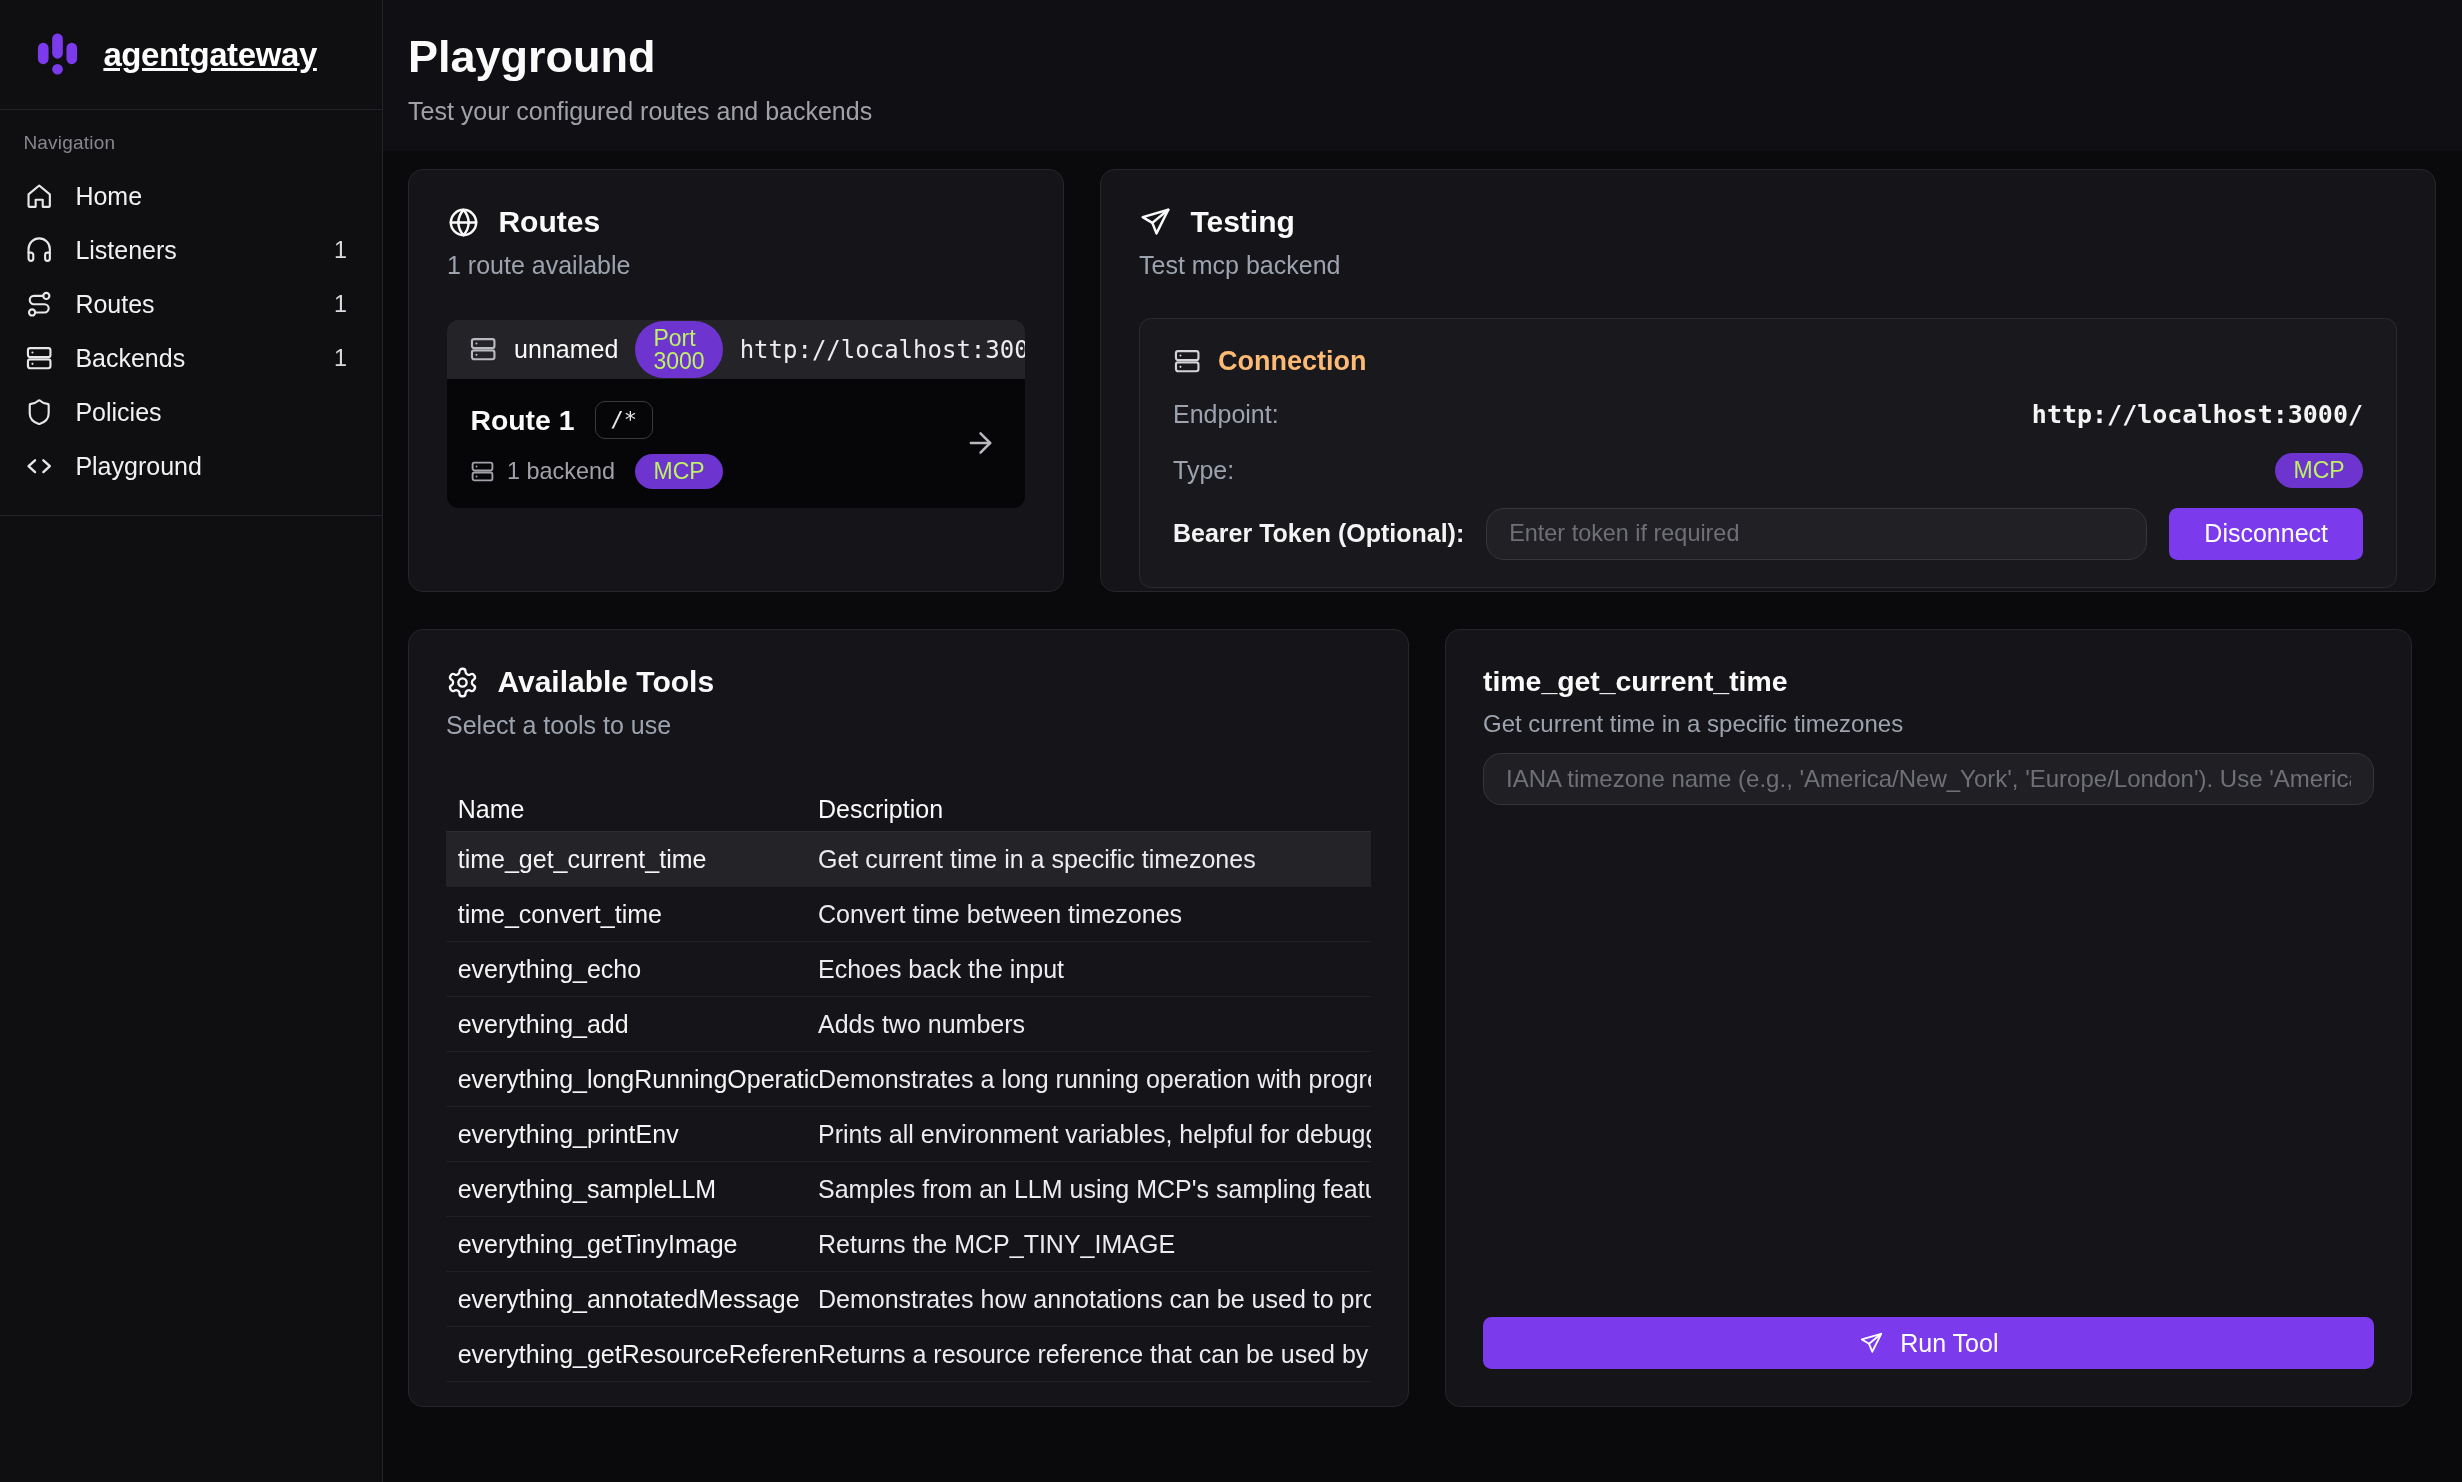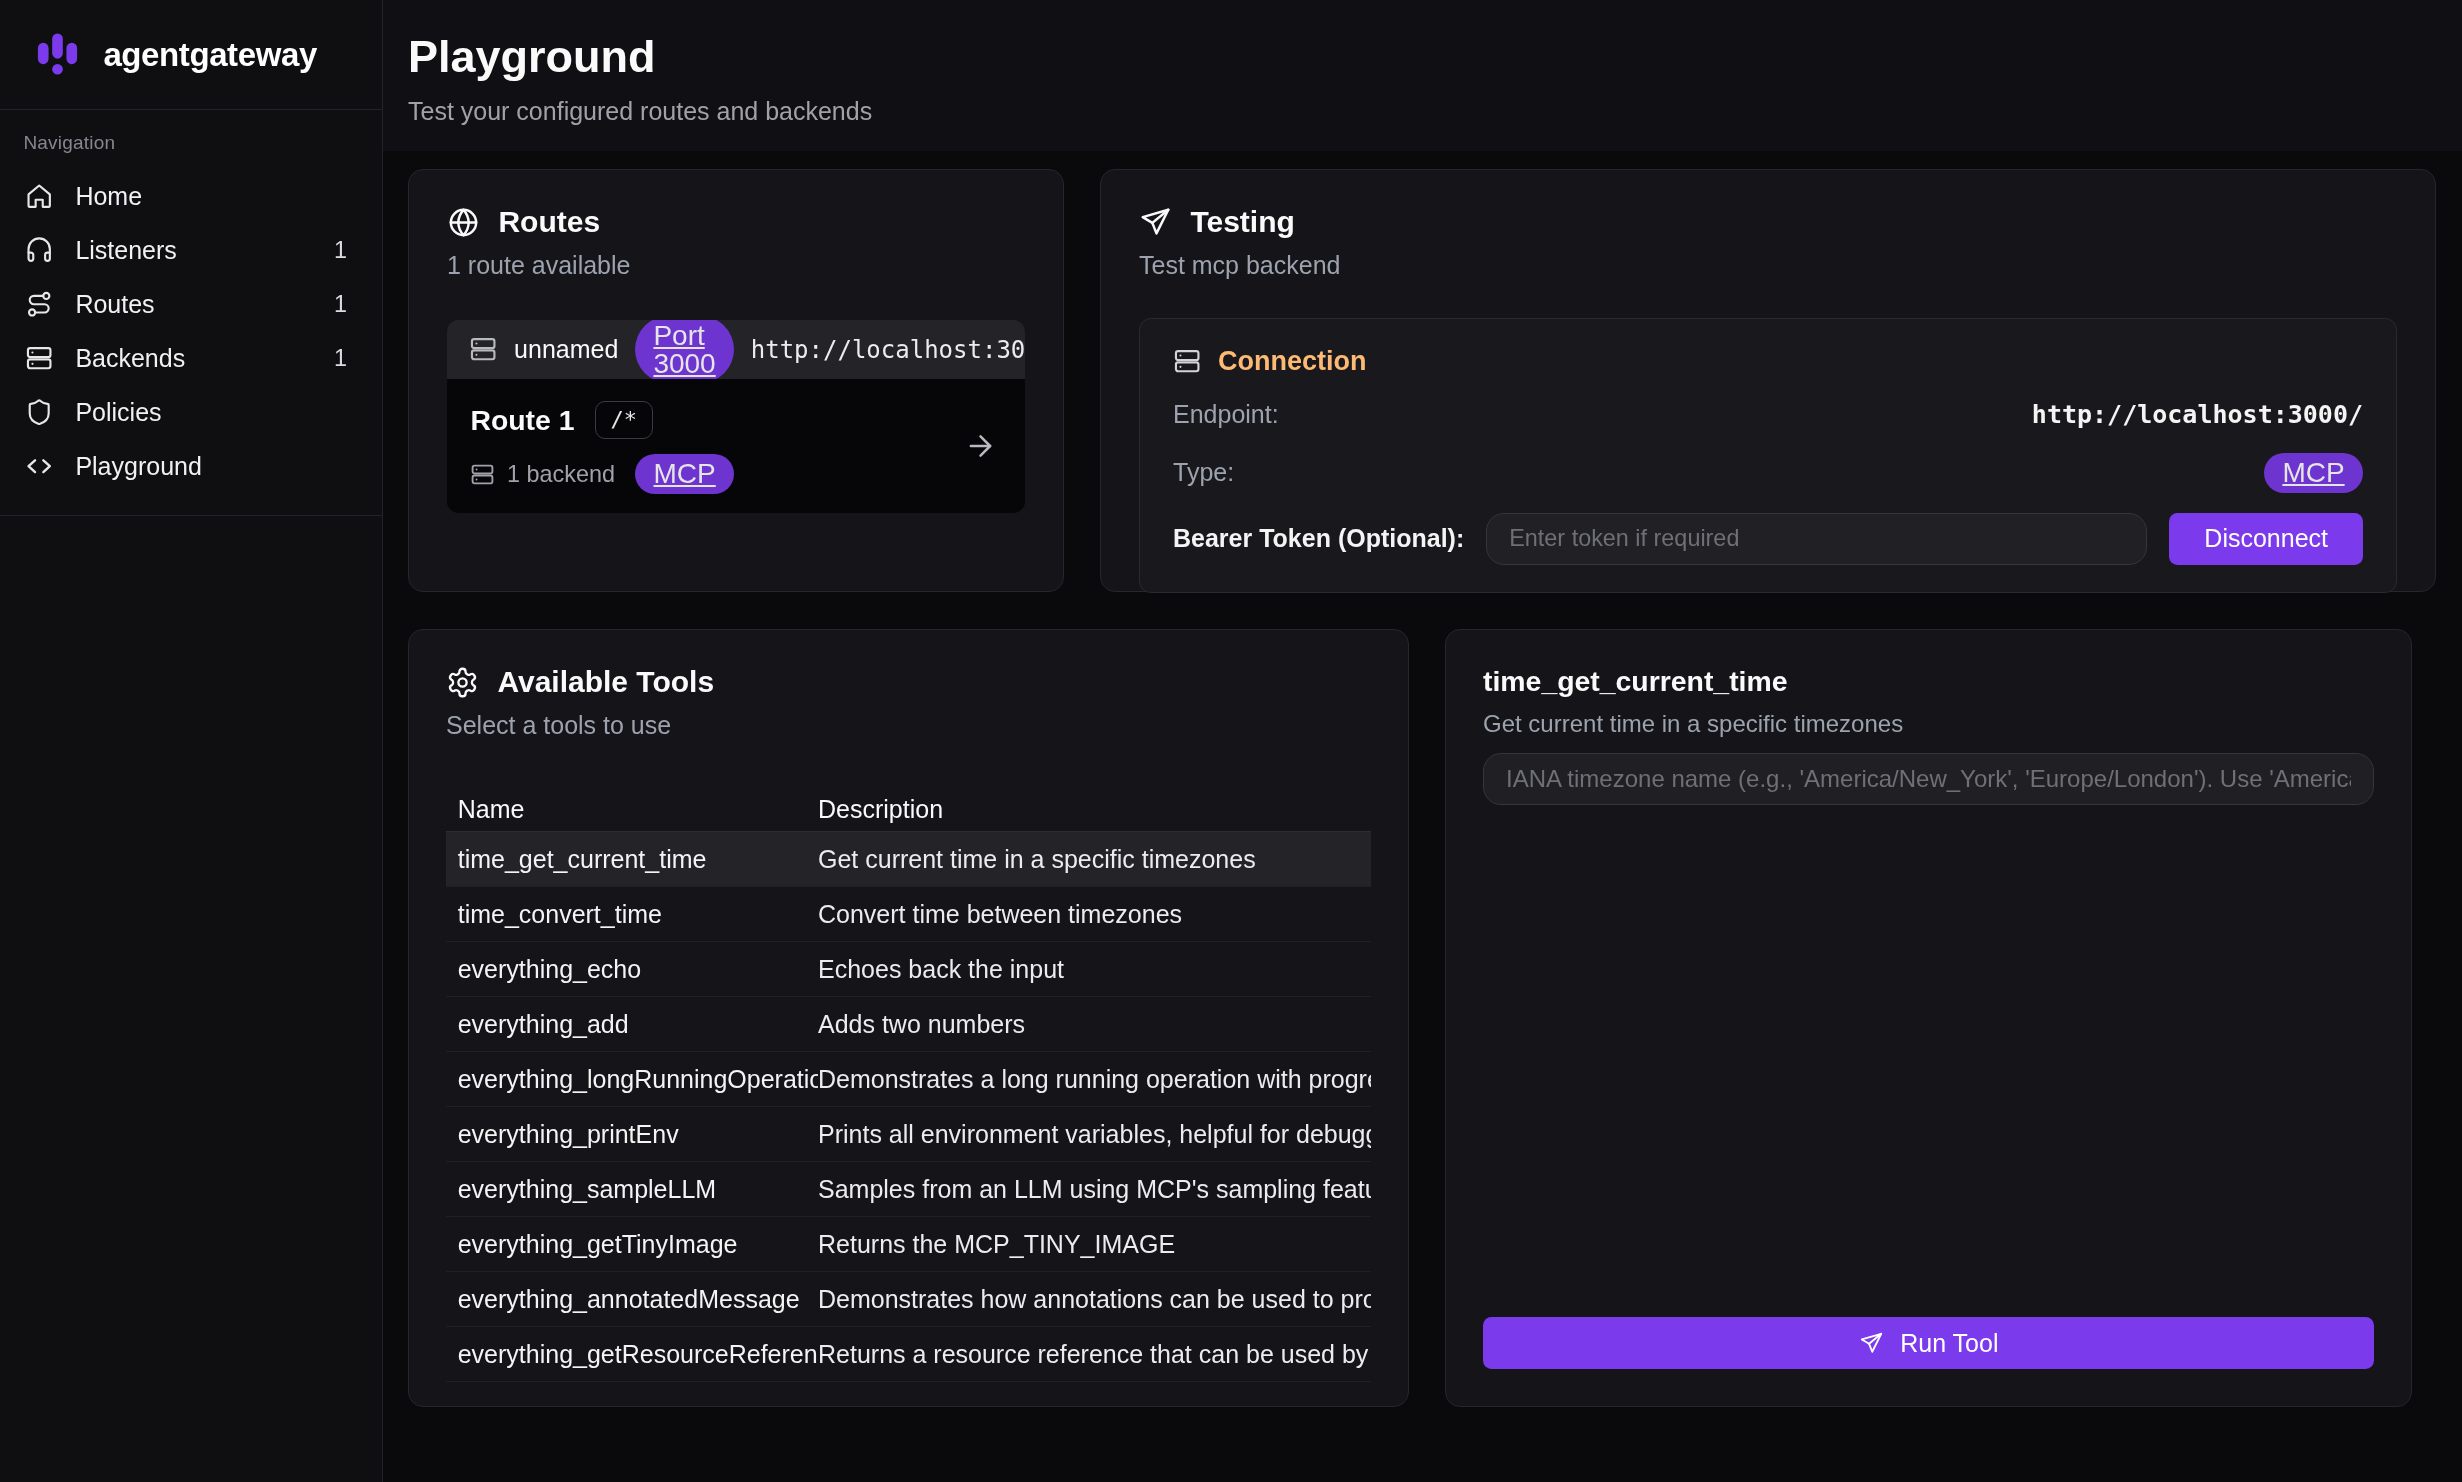--- a/index.html
+++ b/index.html
@@ -21,6 +21,7 @@
     display: flex; align-items: center; gap: 18.4px;
     height: 110px; padding-left: 30px;
     border-bottom: 0.8px solid #232329;
+    text-decoration: underline;
   }
   .brand-logo { width: 55px; height: 55px; }
   .brand-name { font-size: 33px; font-weight: 700; letter-spacing: -0.4px; color: #ffffff; }

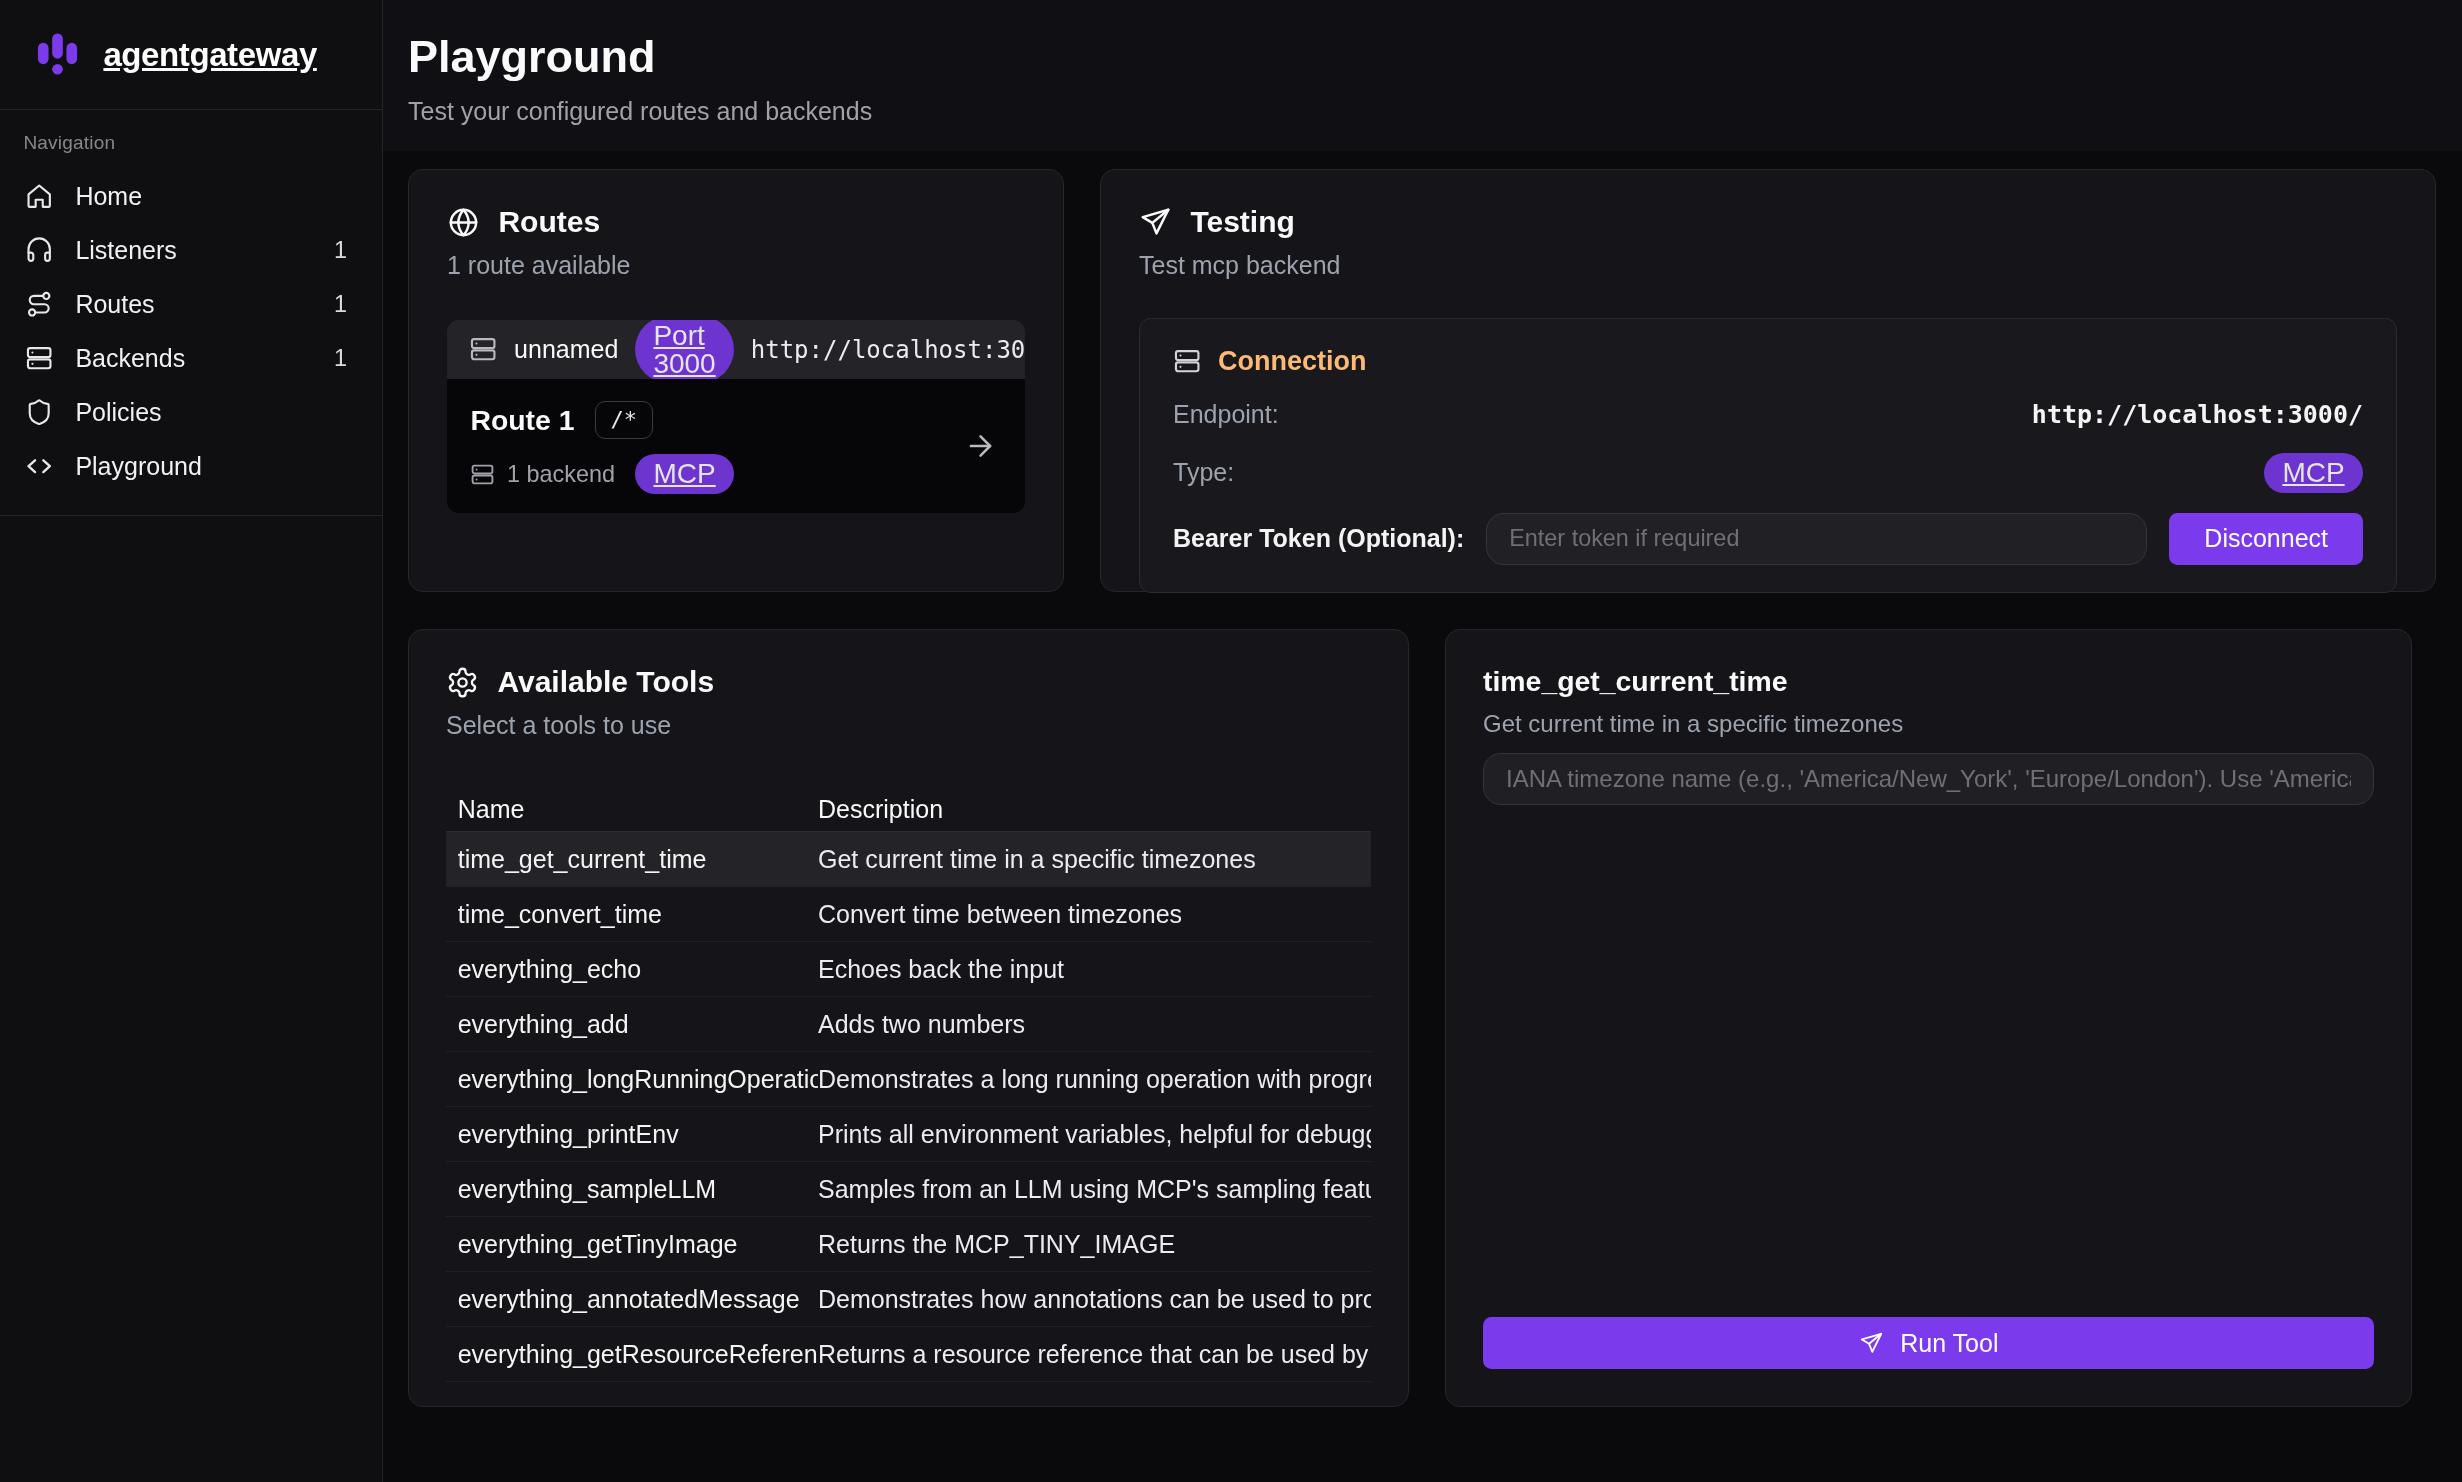--- a/index.html
+++ b/index.html
@@ -67,8 +67,8 @@
   .listener-name { font-size: 25px; color: #fafafa; }
   .pill {
     display: inline-flex; align-items: center; justify-content: center;
-    background: #6d34cf; color: #e5e5e5; border-radius: 836px;
-    font-size: 28px; font-weight: 500; padding: 5.9px 18.4px; line-height: 1; text-decoration: underline;
+    background: #6d34cf; color: #bef264; border-radius: 836px;
+    font-size: 23px; font-weight: 500; padding: 5.9px 18.4px; line-height: 1;
   }
   .listener-url {
     margin-left: auto; font-family: "DejaVu Sans Mono", "Liberation Mono", monospace;

